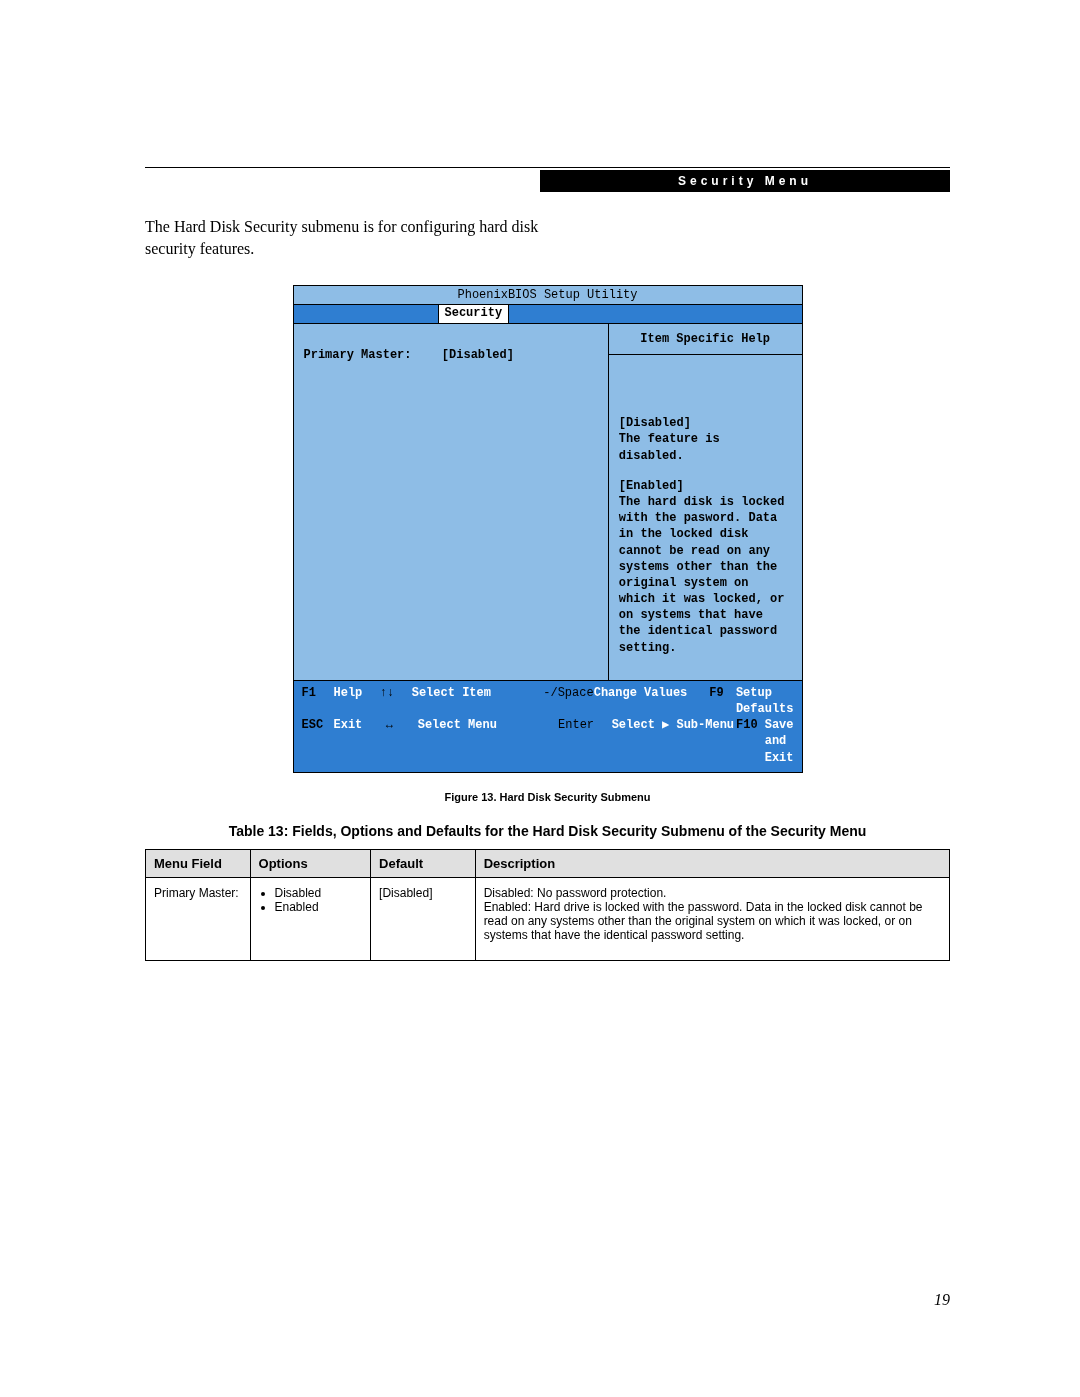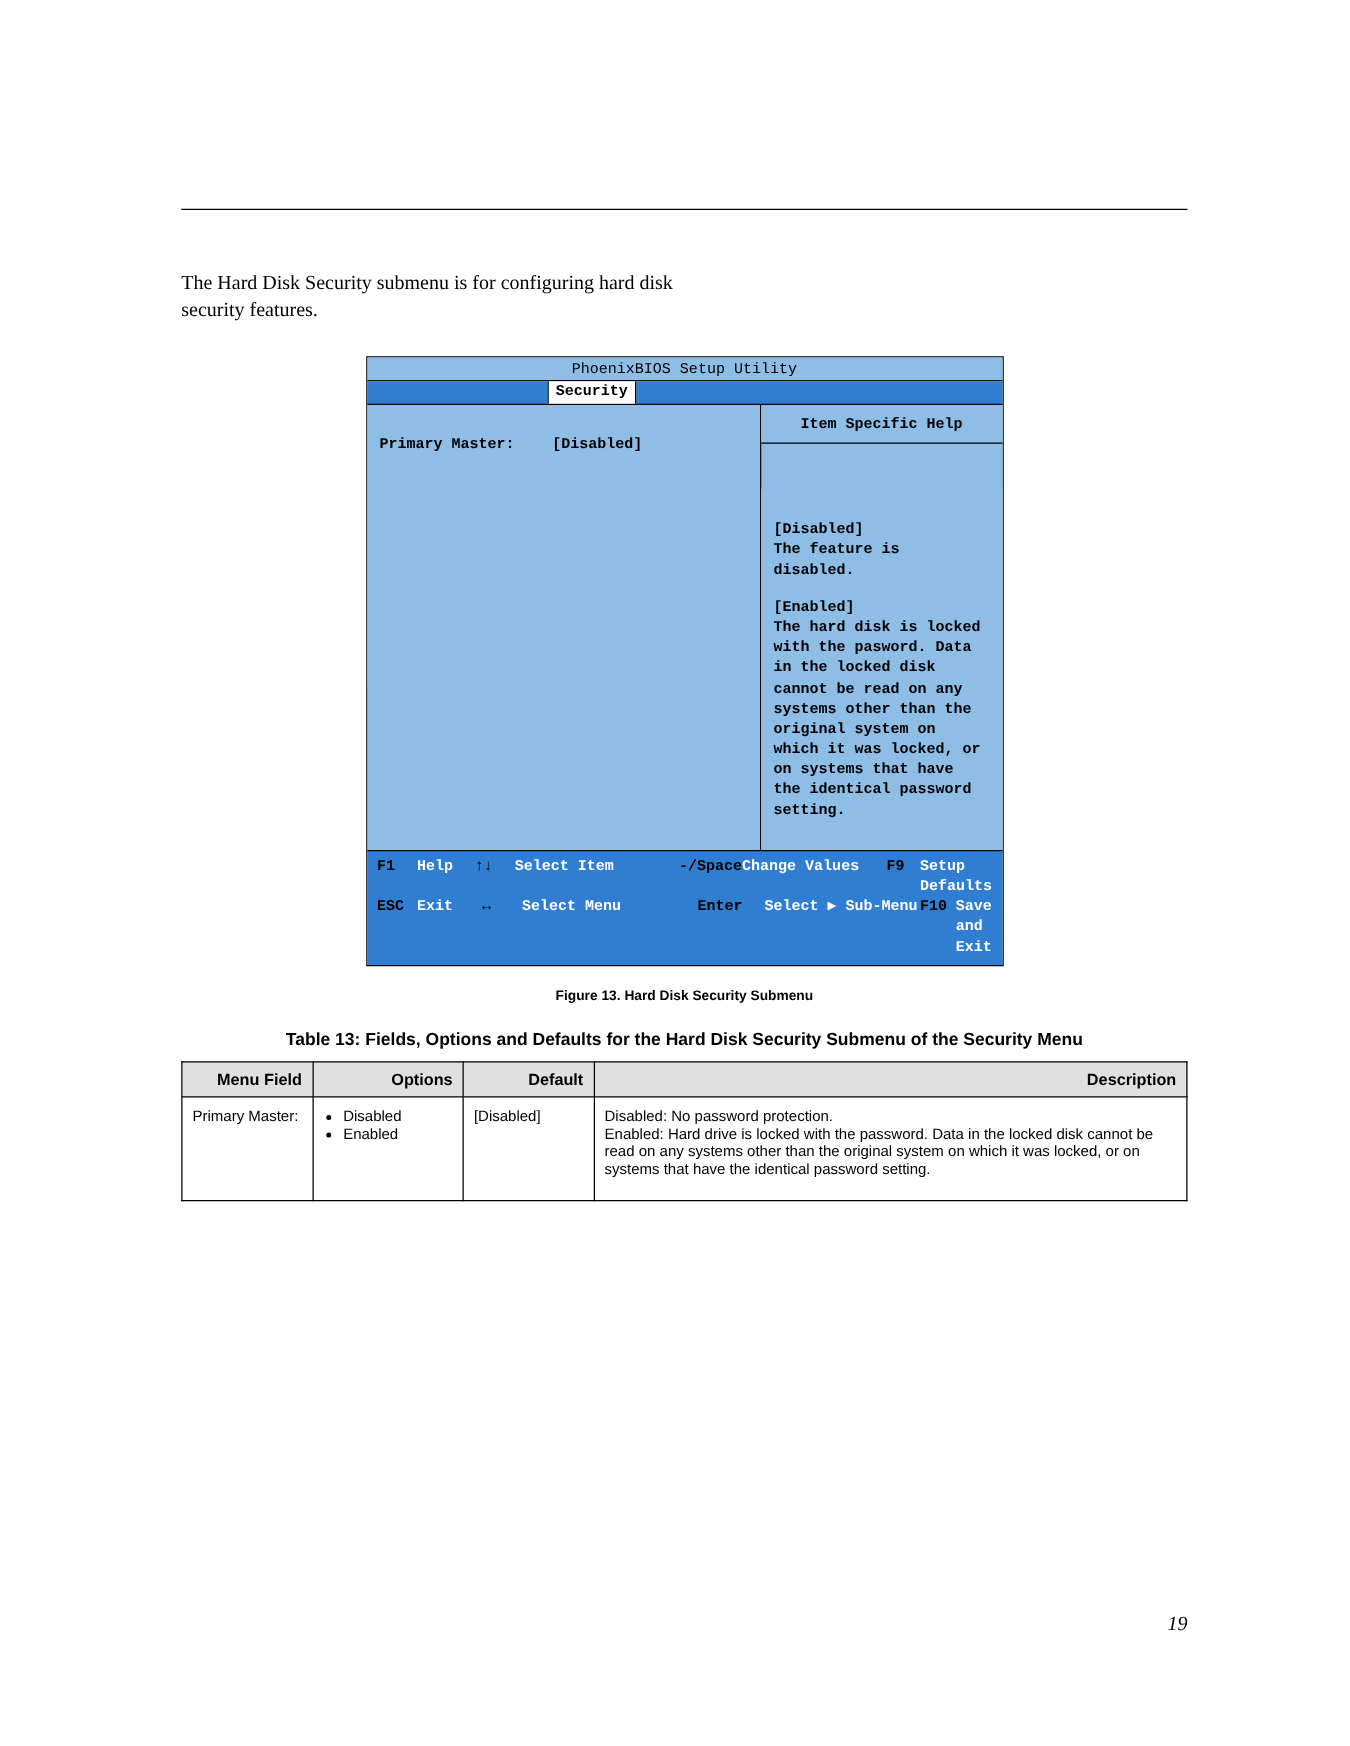--- a/index.html
+++ b/index.html
@@ -205,6 +205,7 @@
 
 <div class="page">
   <div class="top-rule"></div>
+  <div class="header-banner">Security Menu</div>
 
   <div class="content">
     <div class="intro">The Hard Disk Security submenu is for configuring hard disk security features.</div>

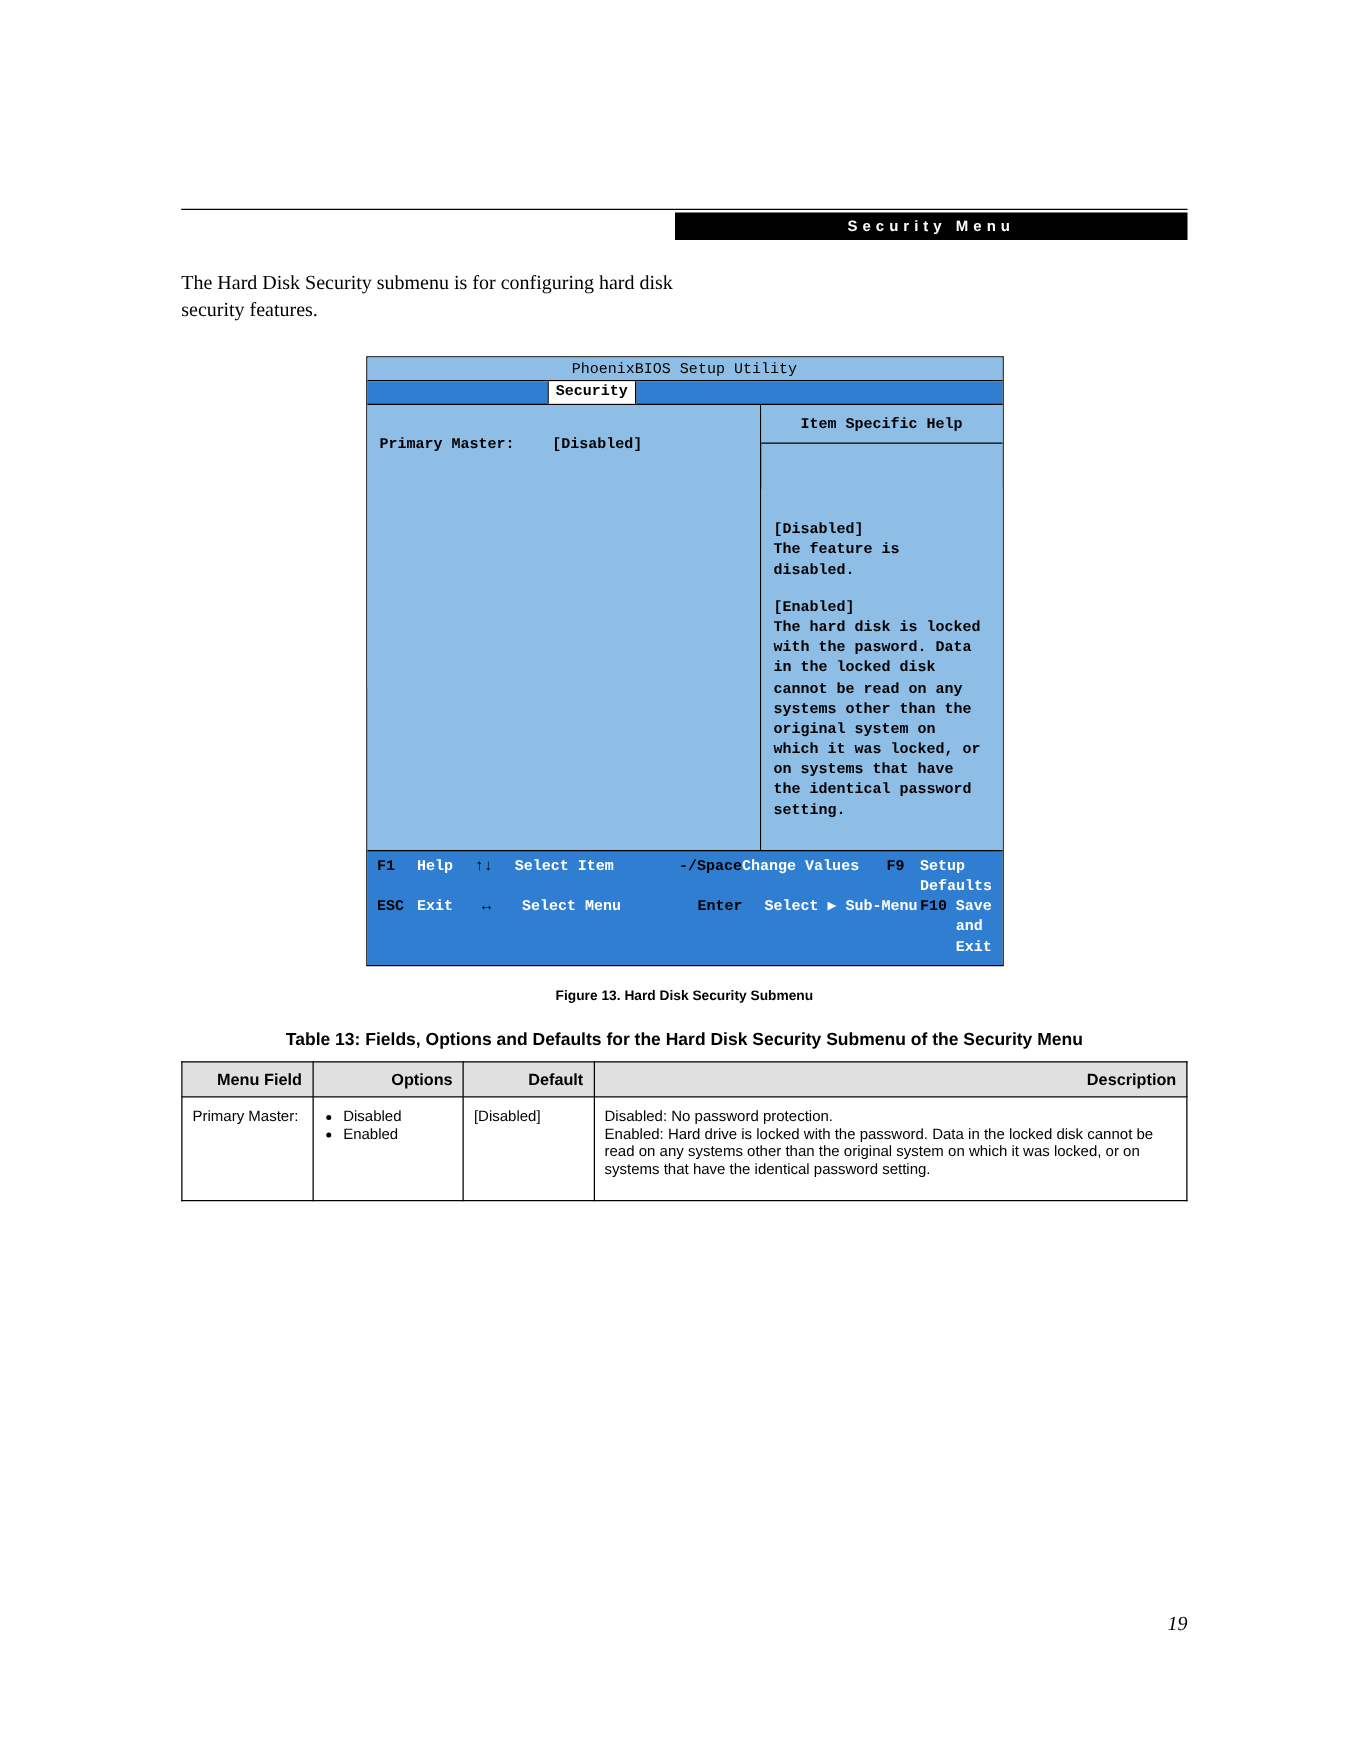--- a/index.html
+++ b/index.html
@@ -142,7 +142,7 @@
   .bw { color: #fff; font-weight: bold;}
   .bf-cell1 { width: 88px; display:flex; }
   .bf-cell2 { width: 130px; display:flex; }
-  .bf-cell3 { width: 56px; color:#000; font-weight:bold;margin-left:48px;}
+  .bf-cell3 { width: 56px; color:#000; font-weight:normal;margin-left:48px;}
   .bf-cell4 { width: 130px; color:#fff; font-weight:bold;}
   .bf-cell5 { width: 30px; color:#000; font-weight:bold;}
   .bf-cell6 { flex:1; color:#fff; font-weight:bold;}

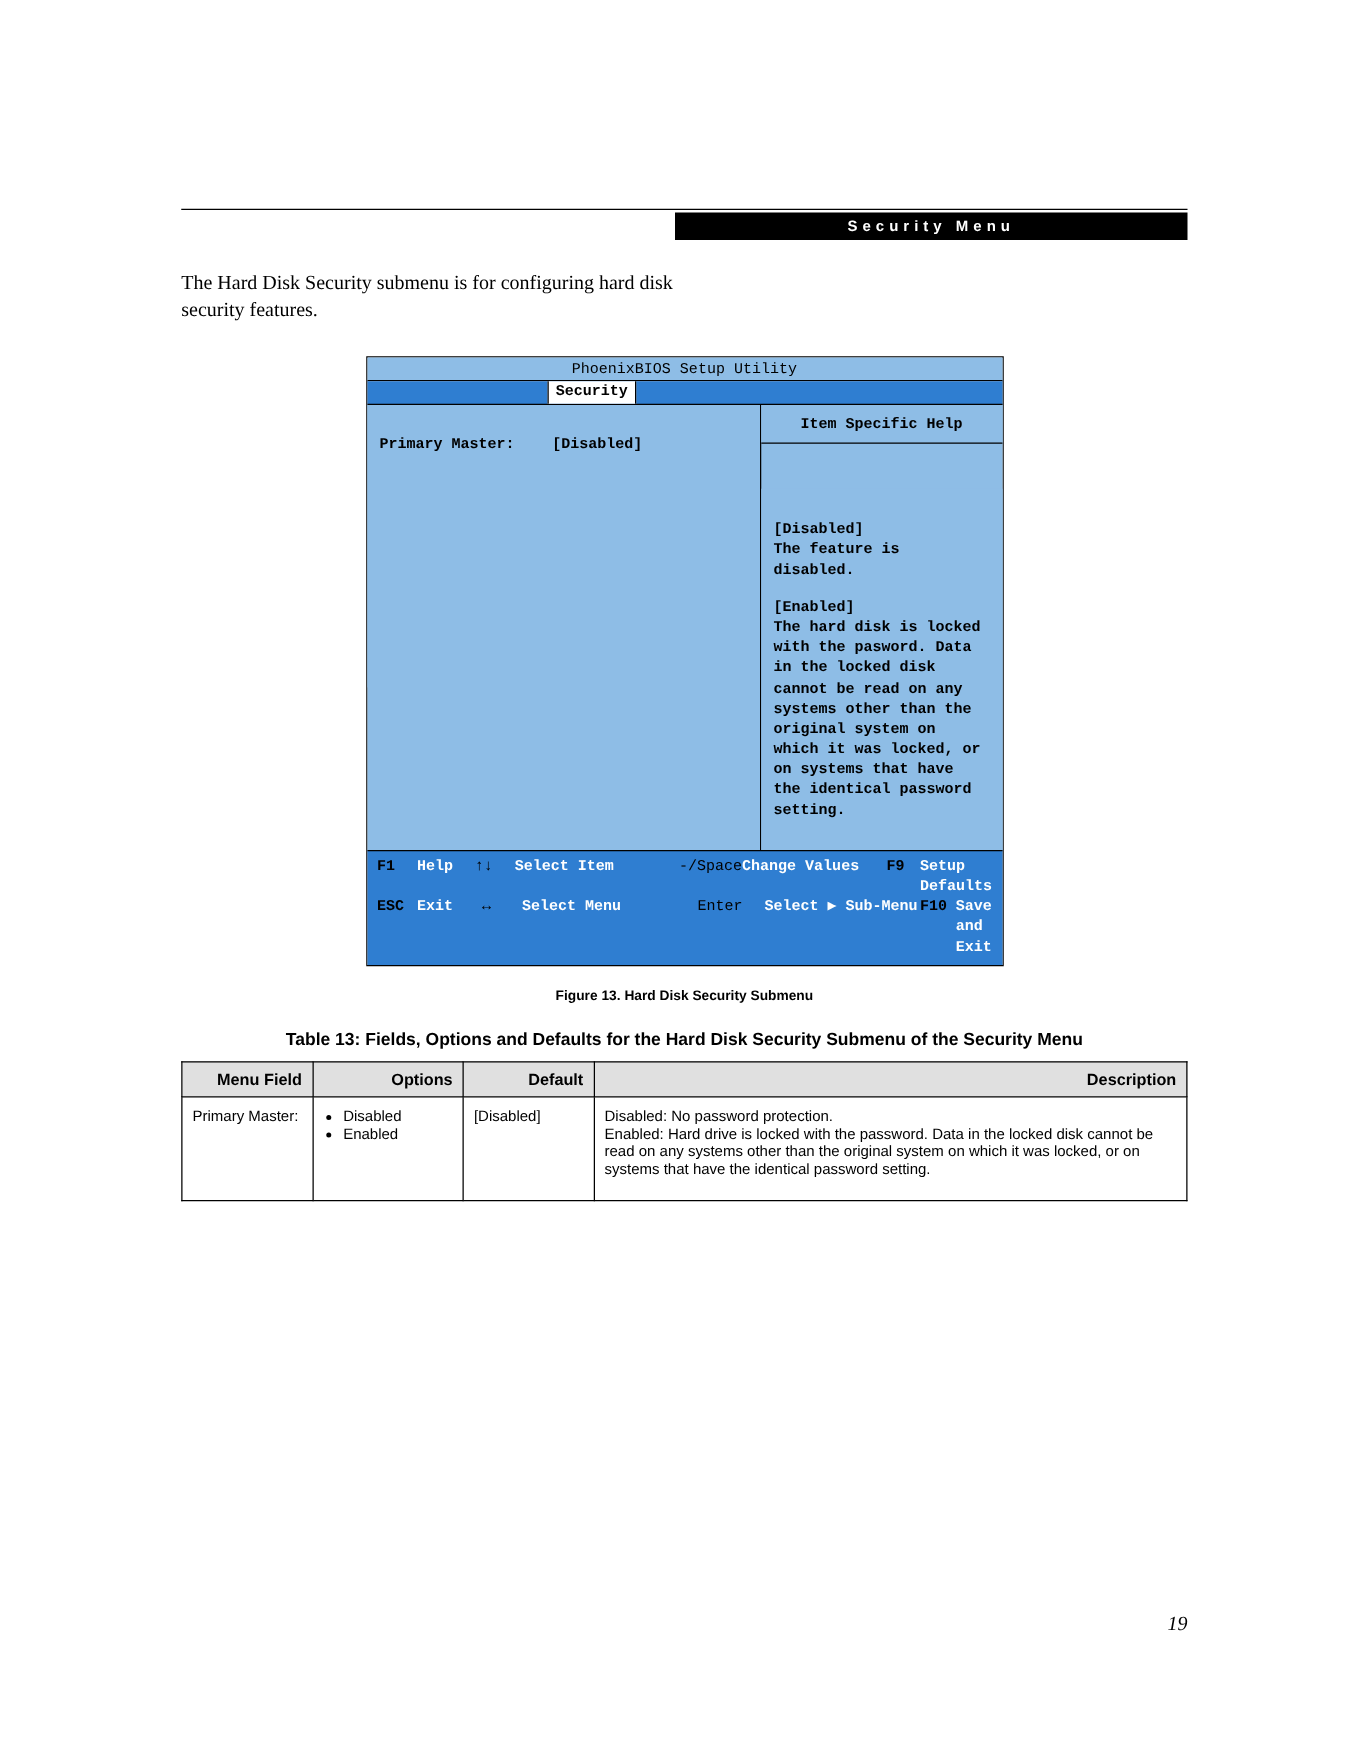--- a/index.html
+++ b/index.html
@@ -170,7 +170,7 @@
   }
   table.spec-table th {
     background: #e0e0e0;
-    text-align: right;
+    text-align: left;
     font-weight: bold;
     border: 1px solid #000;
     padding: 6px 8px;

